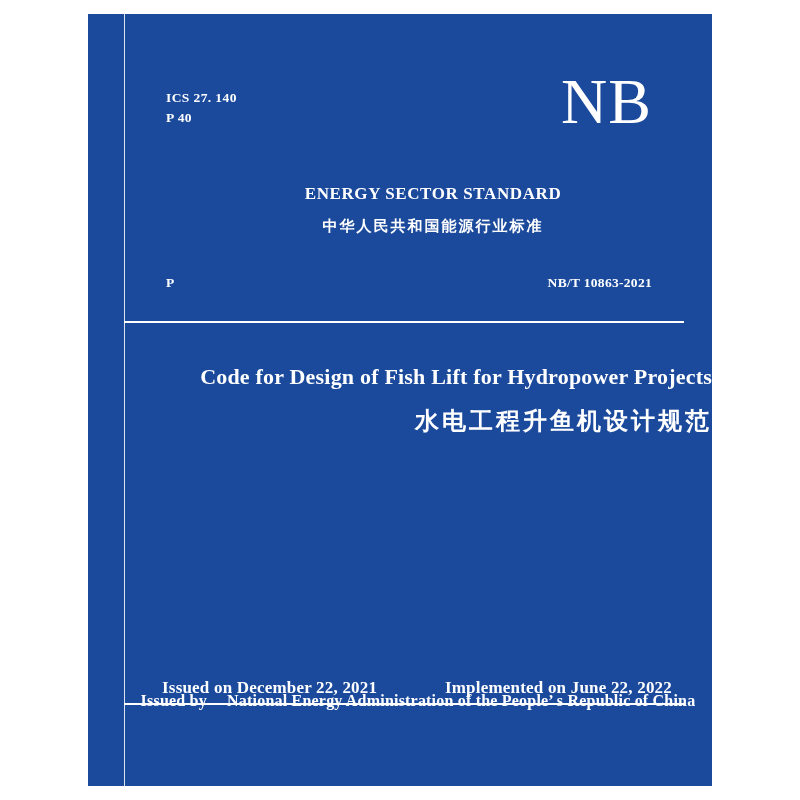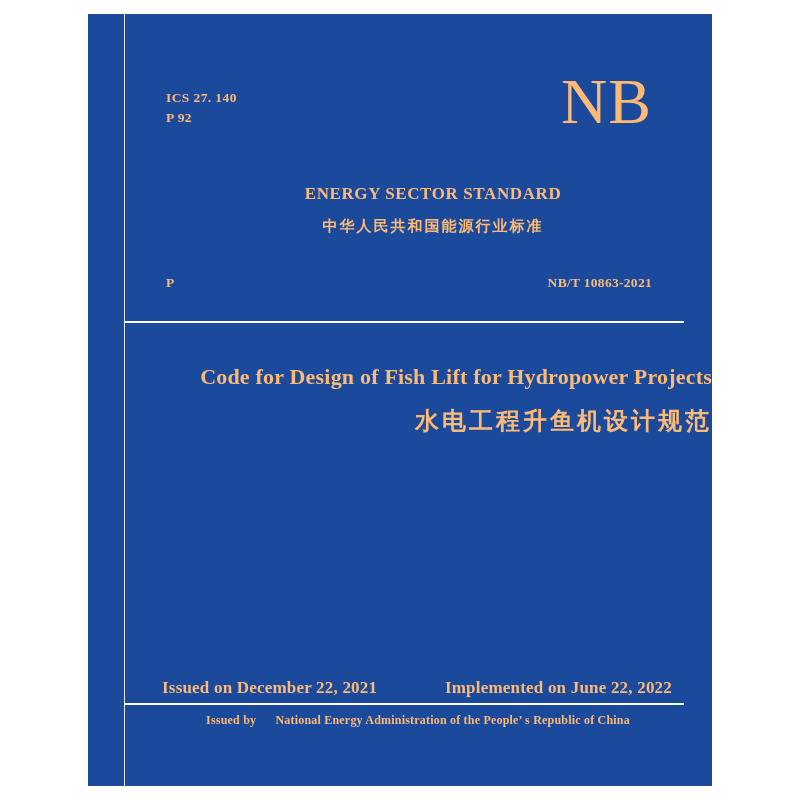--- a/index.html
+++ b/index.html
@@ -26,7 +26,7 @@
     width: 624px;
     height: 772px;
     background: #1B4A9C;
-    color: #fdba74;
+    color: #ffffff;
     box-sizing: border-box;
   }
   

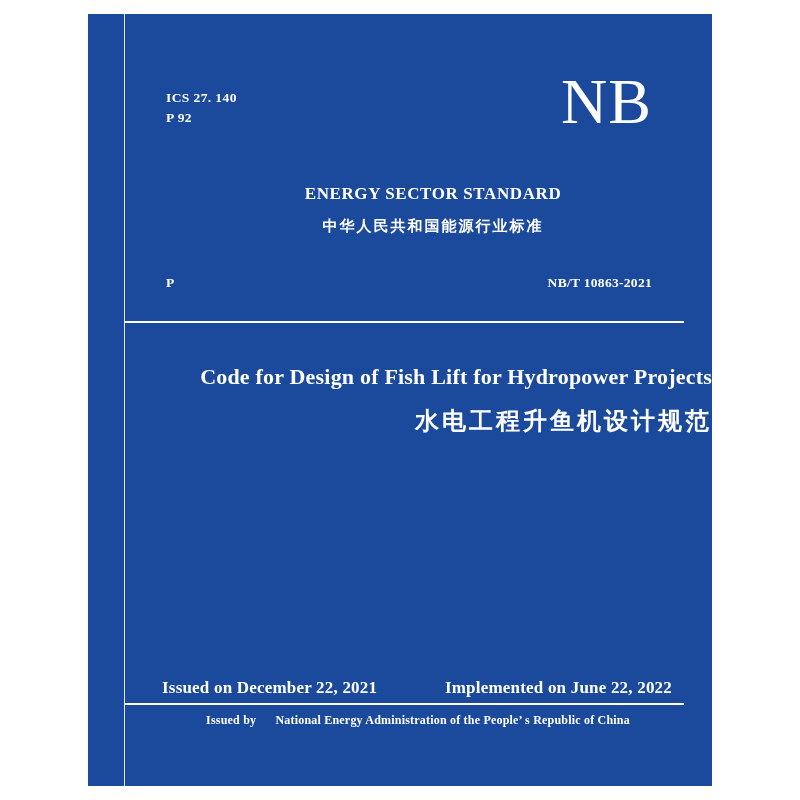--- a/index.html
+++ b/index.html
@@ -162,7 +162,7 @@
 
     <div class="ics-block">
       <div>ICS 27. 140</div>
-      <div>P 92</div>
+      <div>P 40</div>
     </div>
 
     <div class="nb-logo">NB</div>

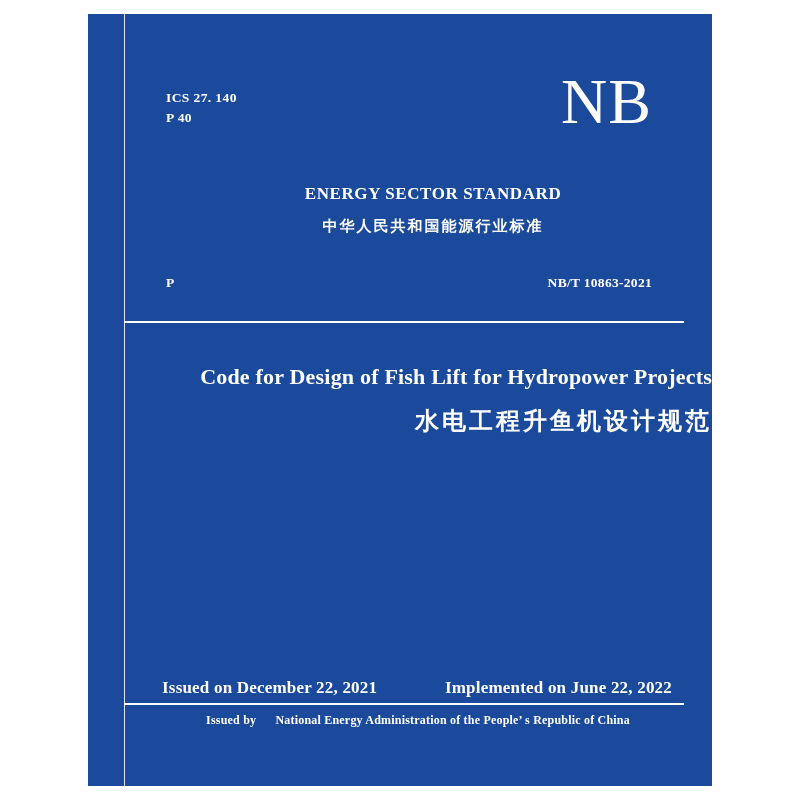--- a/index.html
+++ b/index.html
@@ -142,10 +142,10 @@
     position: absolute;
     left: 36px;
     right: 0;
-    top: 699px;
+    top: 678px;
     text-align: center;
     font-weight: bold;
-    font-size: 12px;
+    font-size: 16px;
     letter-spacing: 0.2px;
   }
   .issuer-by {

